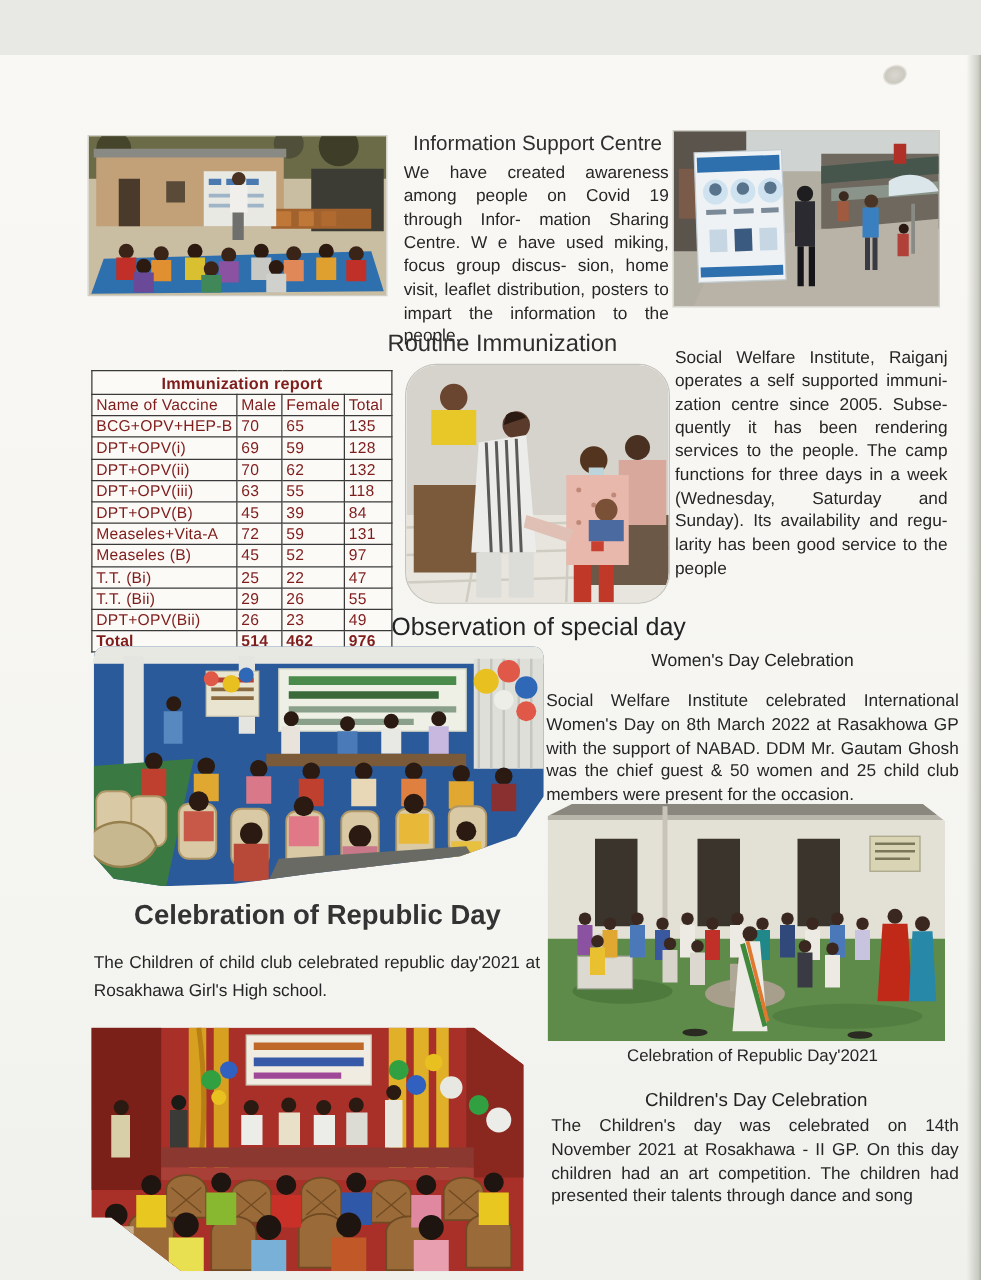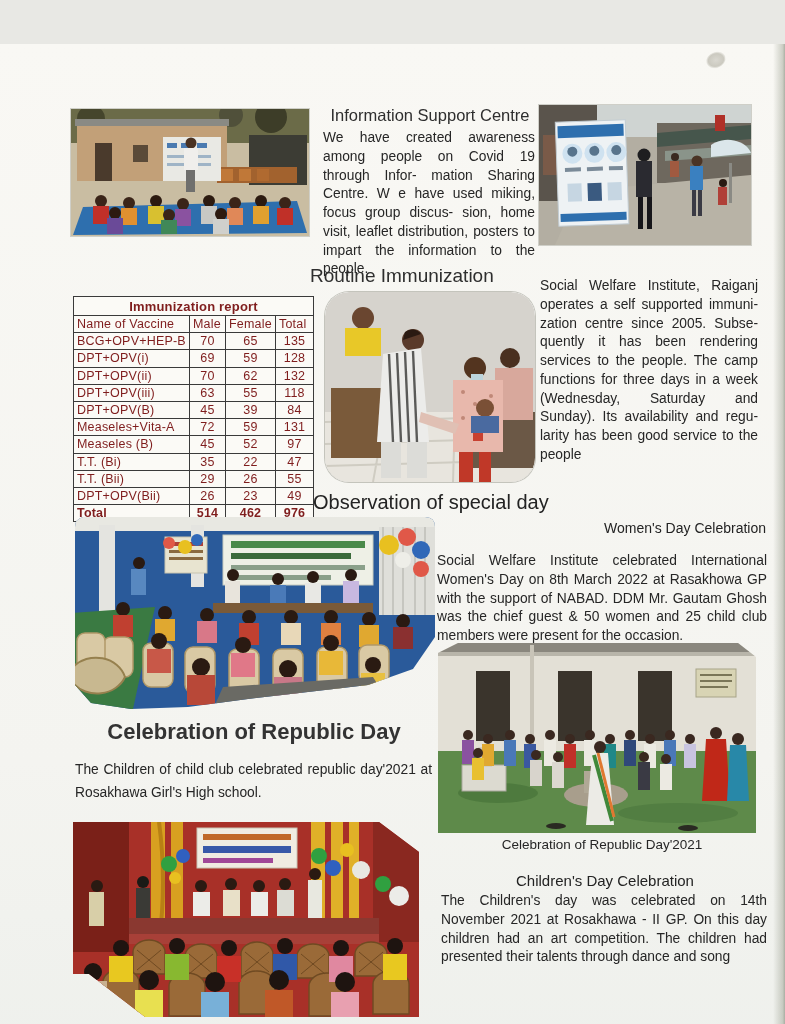--- a/index.html
+++ b/index.html
@@ -34,7 +34,7 @@
   }
   table.imm .title-cell{font-weight:700;text-align:center;font-size:13px;height:18px;}
   table.imm .name{text-align:left;}
-  table.imm .num{text-align:center;}
+  table.imm .num{text-align:left;}
   table.imm tr.total td{font-weight:700;}
   table.imm tr.head td{text-align:left;}
 

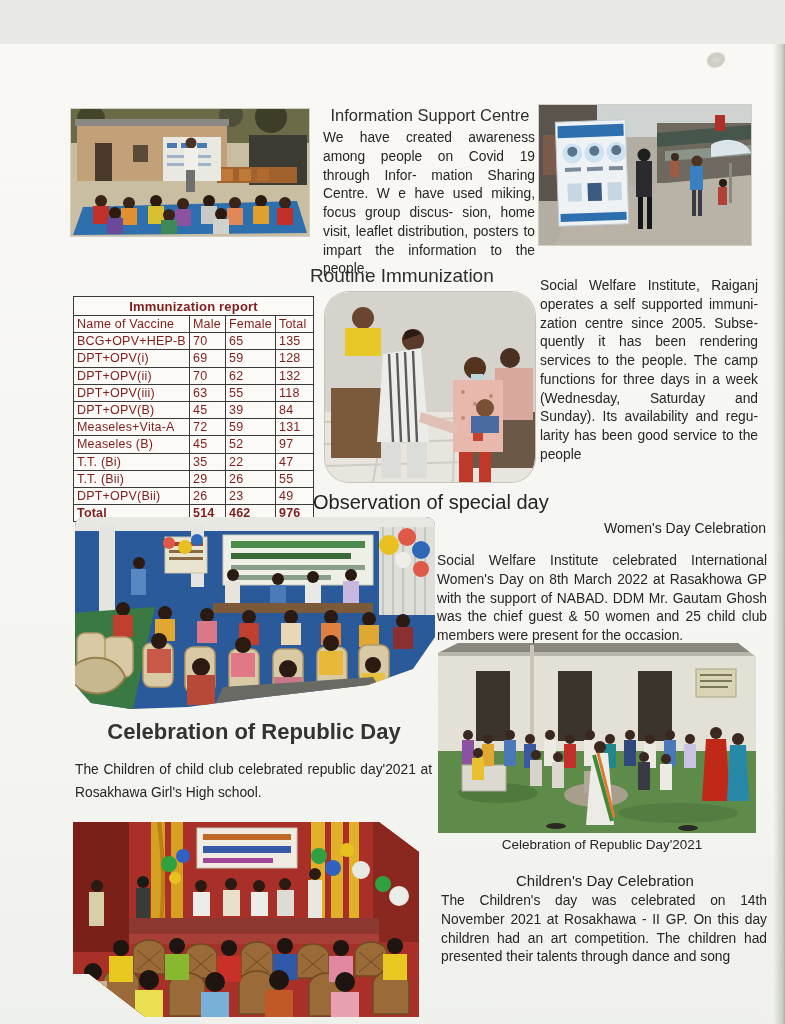--- a/index.html
+++ b/index.html
@@ -228,7 +228,7 @@
           </tr>
           <tr>
             <td class="name">T.T. (Bi)</td>
-            <td class="num">35</td>
+            <td class="num">25</td>
             <td class="num">22</td>
             <td class="num">47</td>
           </tr>

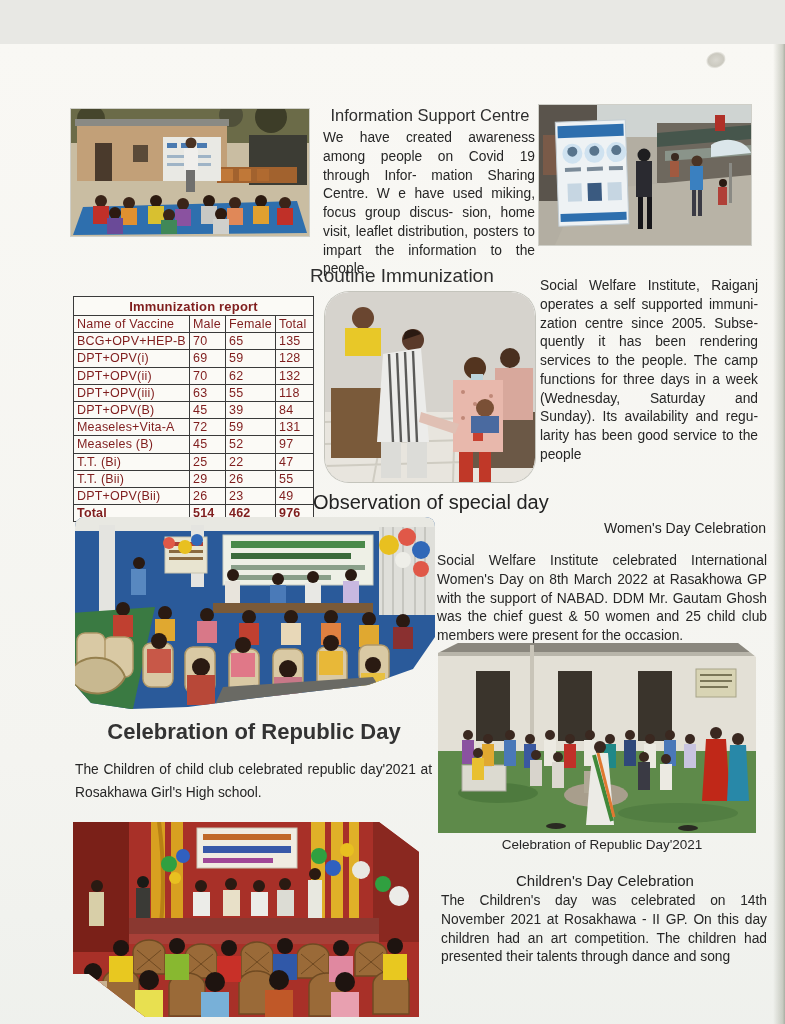--- a/index.html
+++ b/index.html
@@ -386,7 +386,7 @@
     </g>
   </svg>
 
-  <h3 class="abs h-bold center" style="left:438px;top:476px;width:328px;font-size:14px;text-align:right;">Women's Day Celebration</h3>
+  <h3 class="abs h-bold center" style="left:438px;top:476px;width:328px;font-size:14px;">Women's Day Celebration</h3>
   <p class="abs body-text" style="left:437px;top:508px;width:330px;">Social Welfare Institute celebrated International Women's Day on 8th March 2022 at Rasakhowa GP with the support of NABAD. DDM Mr. Gautam Ghosh was the chief guest &amp; 50 women and 25 child club members were present for the occasion.</p>
 
   <h2 class="abs h-light center" style="left:78px;top:675px;width:352px;font-size:22px;font-weight:700;color:#333;">Celebration of Republic Day</h2>

